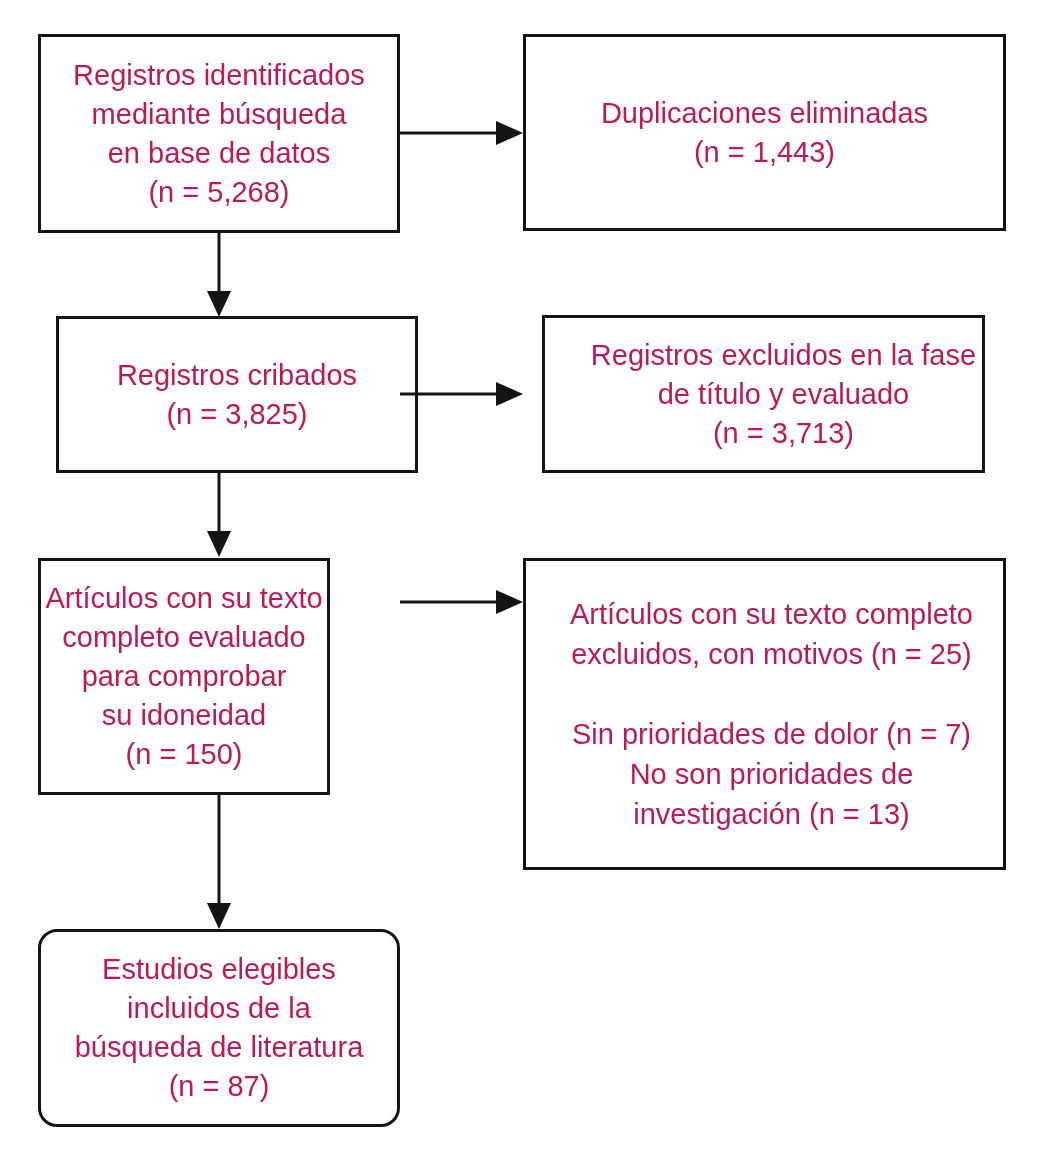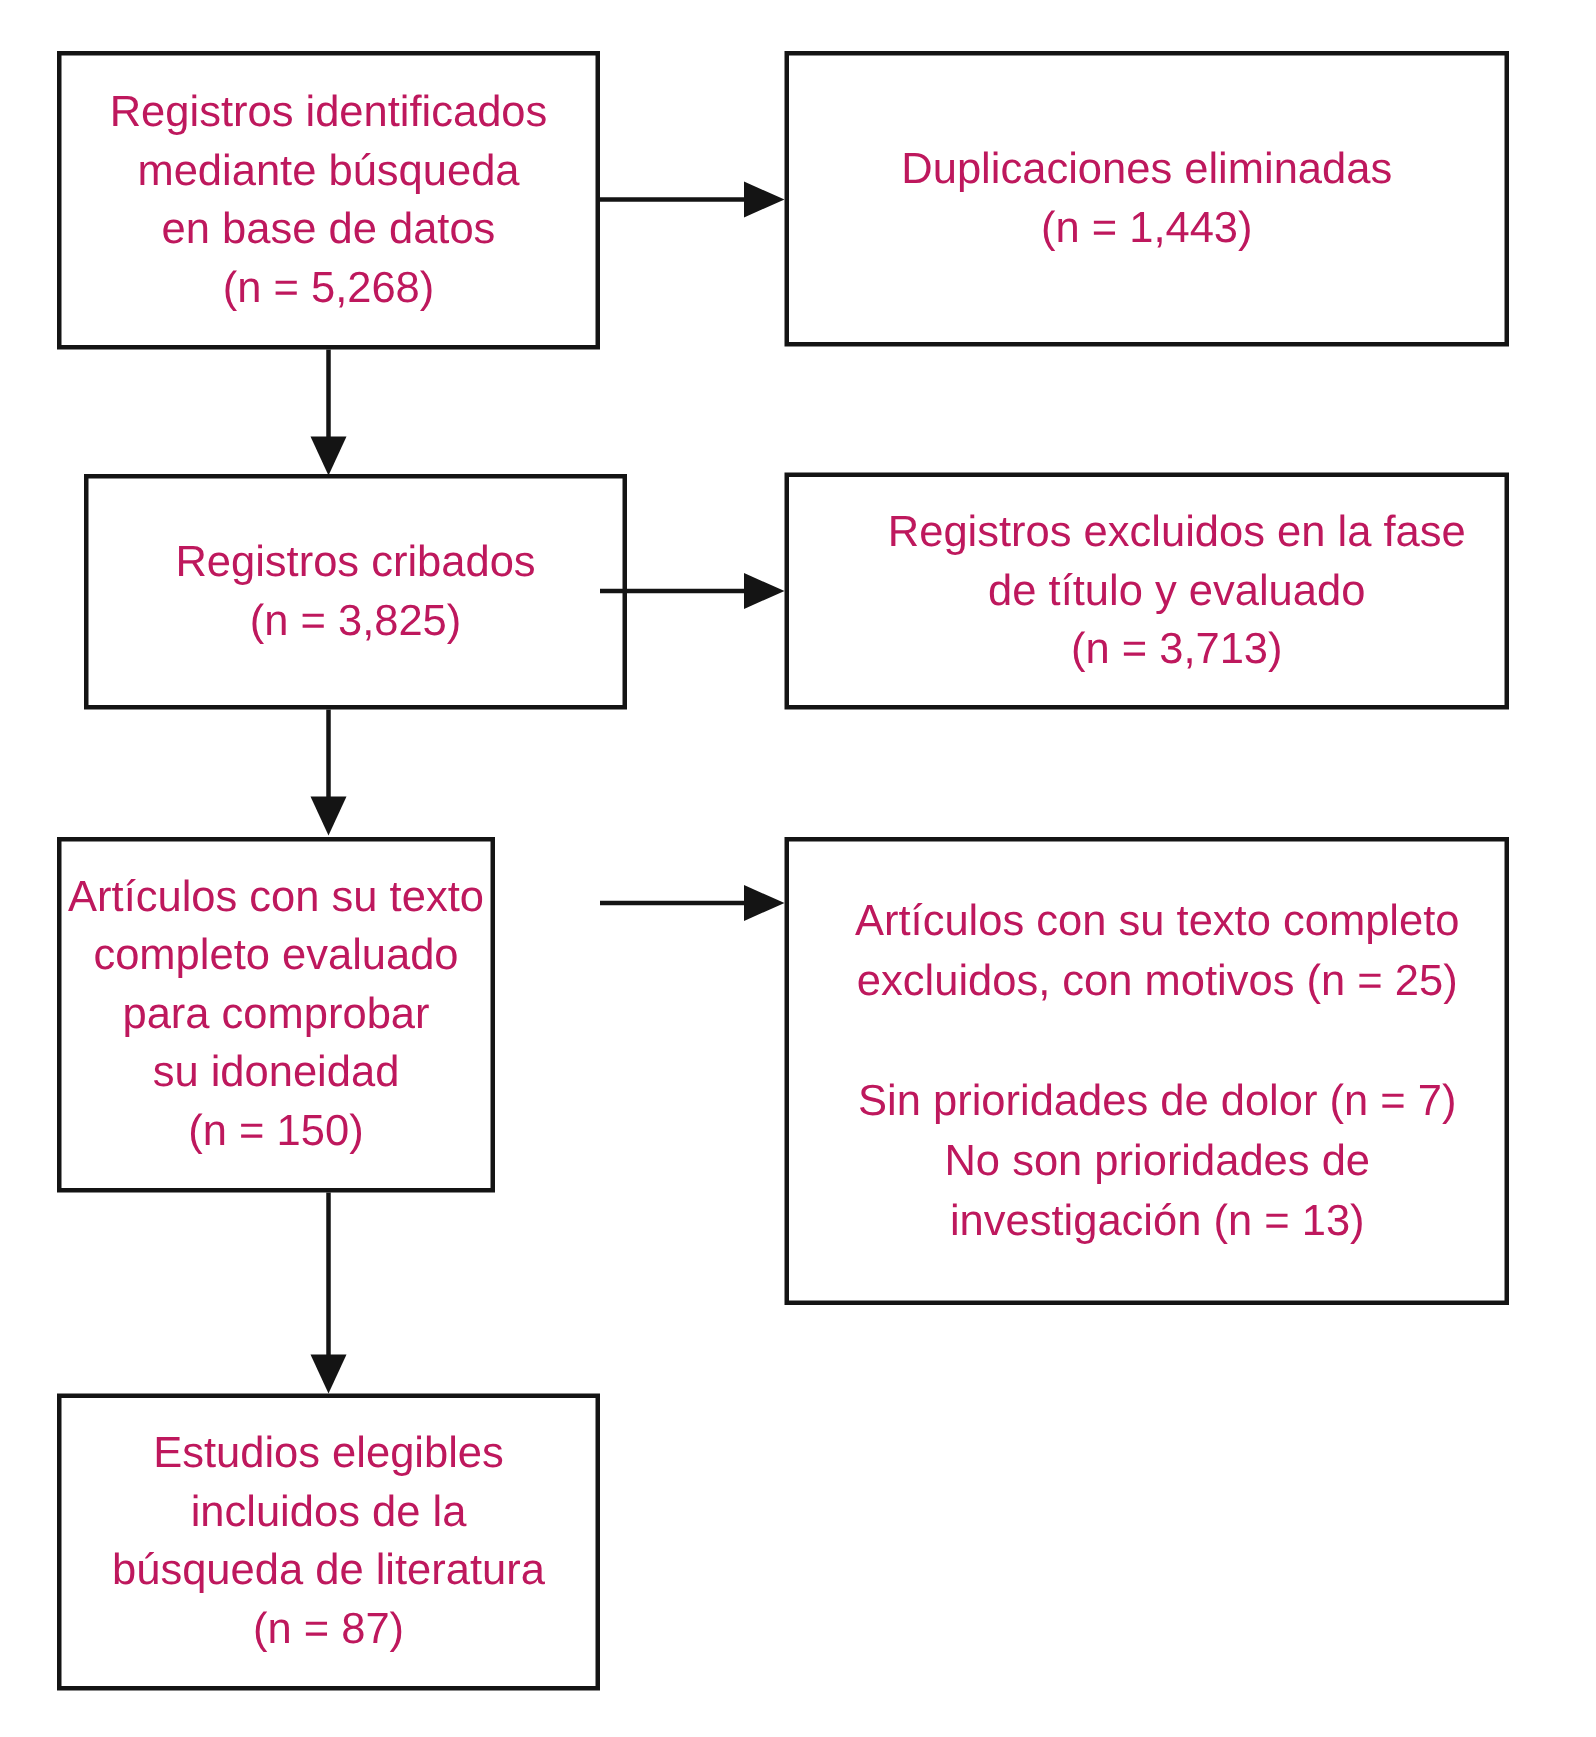--- a/index.html
+++ b/index.html
@@ -41,7 +41,7 @@
   #box-identified        { left: 38px;  top: 34px;  width: 362px; height: 199px; }
   #box-duplicates        { left: 523px; top: 34px;  width: 483px; height: 197px; }
   #box-screened          { left: 56px;  top: 316px; width: 362px; height: 157px; text-align: center; }
-  #box-excluded-title    { left: 523px; top: 315px; width: 483px; height: 158px; padding-left: 40px; }
+  #box-excluded-title    { left: 542px; top: 315px; width: 443px; height: 158px; padding-left: 40px; }
   #box-fulltext-assessed { left: 38px;  top: 558px; width: 292px; height: 237px; }
   #box-fulltext-excluded { left: 523px; top: 558px; width: 483px; height: 312px; align-items: center; }
   #box-included          { left: 38px;  top: 929px; width: 362px; height: 198px; }

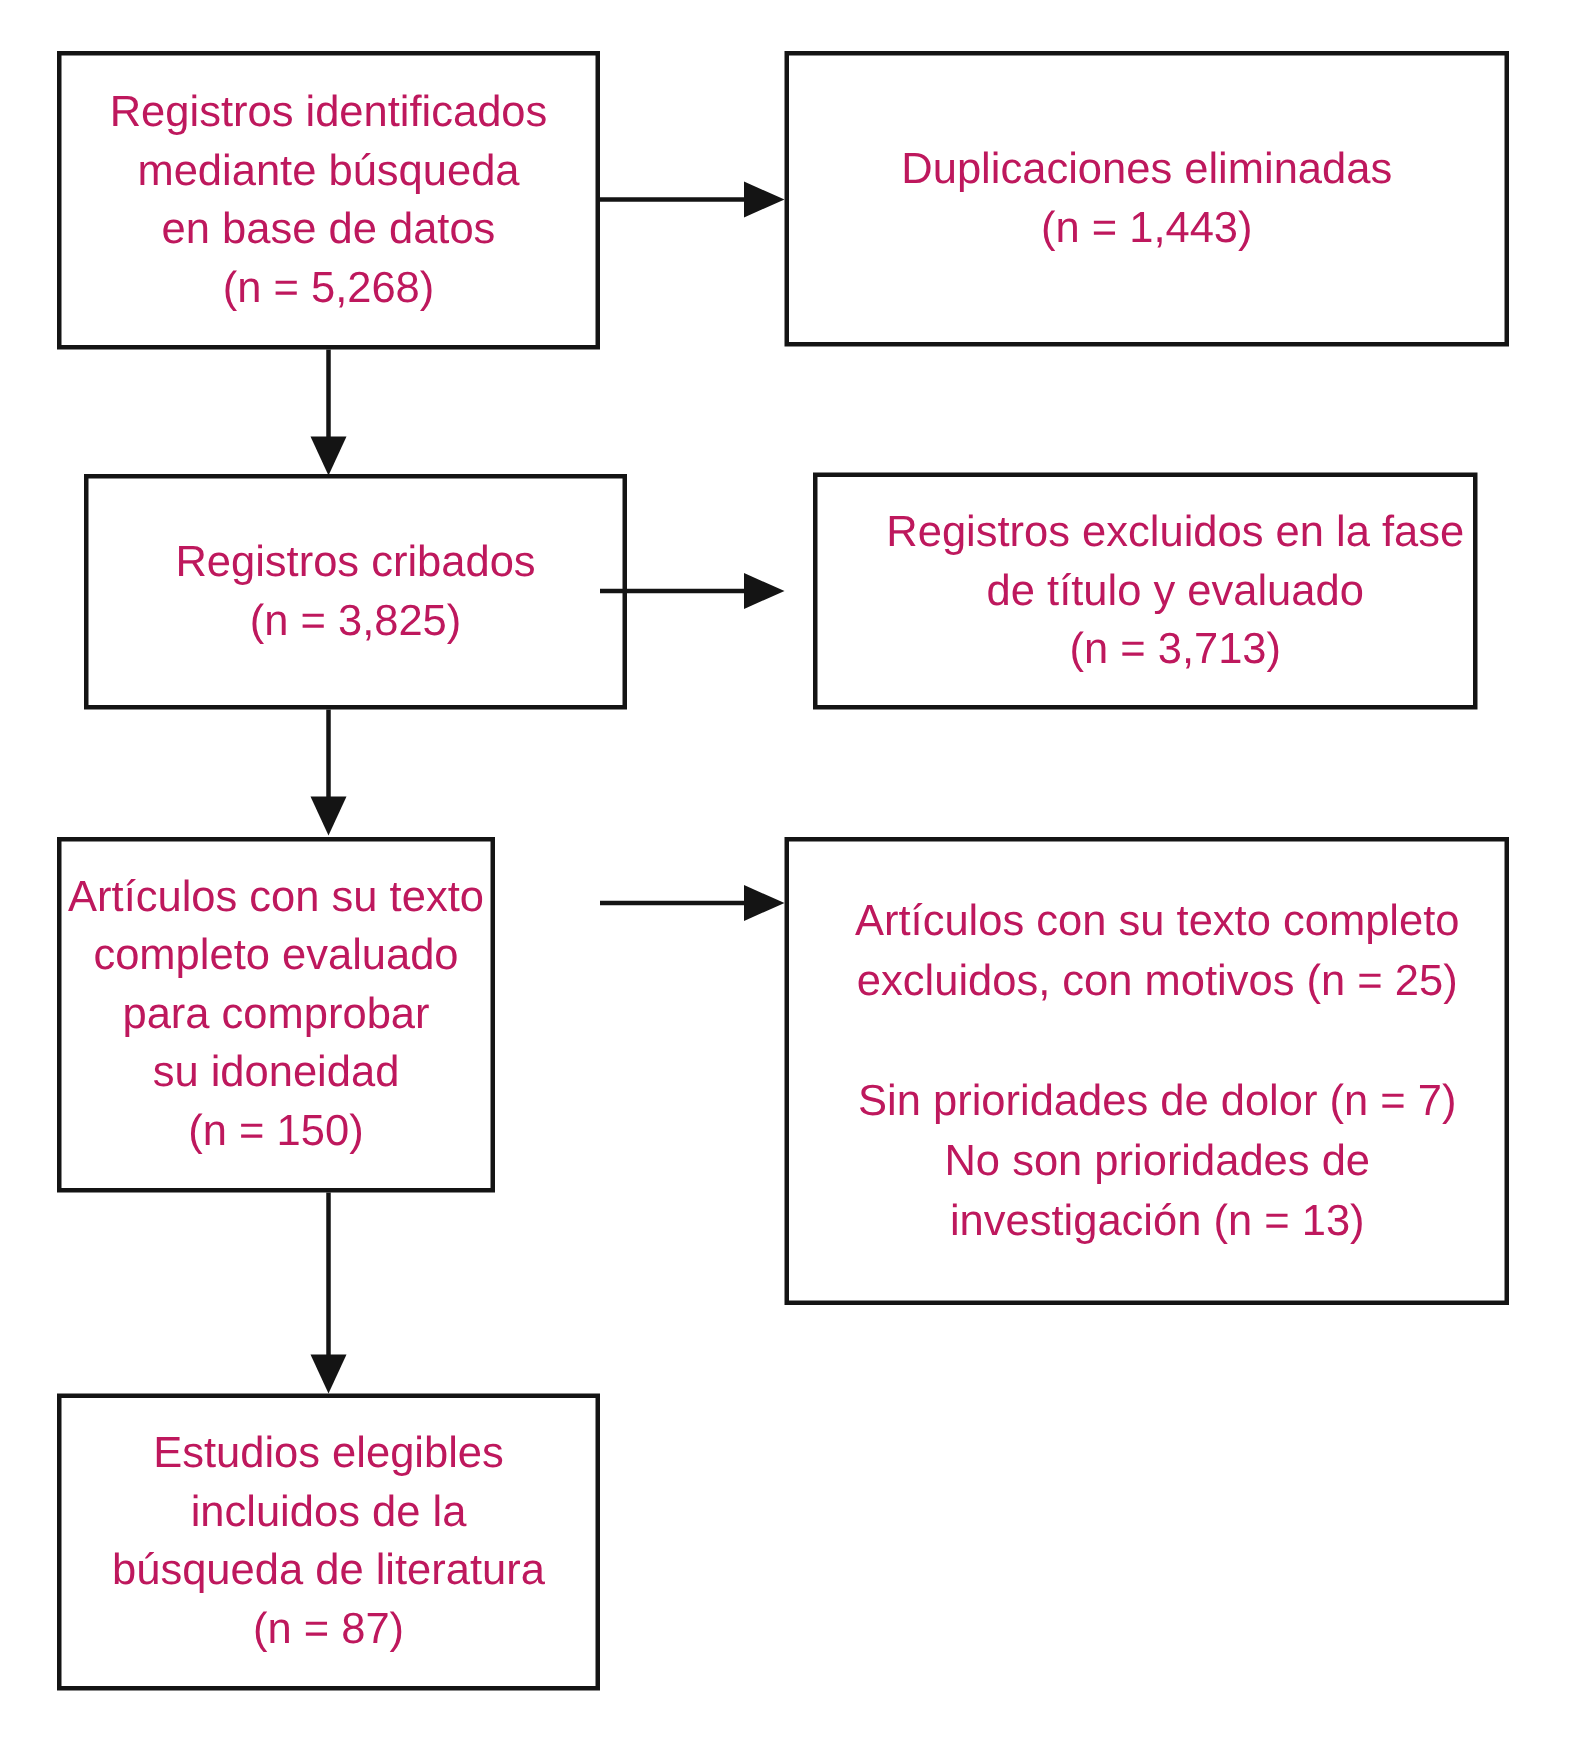--- a/index.html
+++ b/index.html
@@ -44,7 +44,7 @@
   #box-excluded-title    { left: 542px; top: 315px; width: 443px; height: 158px; padding-left: 40px; }
   #box-fulltext-assessed { left: 38px;  top: 558px; width: 292px; height: 237px; }
   #box-fulltext-excluded { left: 523px; top: 558px; width: 483px; height: 312px; align-items: center; }
-  #box-included          { left: 38px;  top: 929px; width: 362px; height: 198px; }
+  #box-included          { left: 38px;  top: 929px; width: 362px; height: 198px; border-radius: 19px; }
 
   svg.arrows {
     position: absolute;

